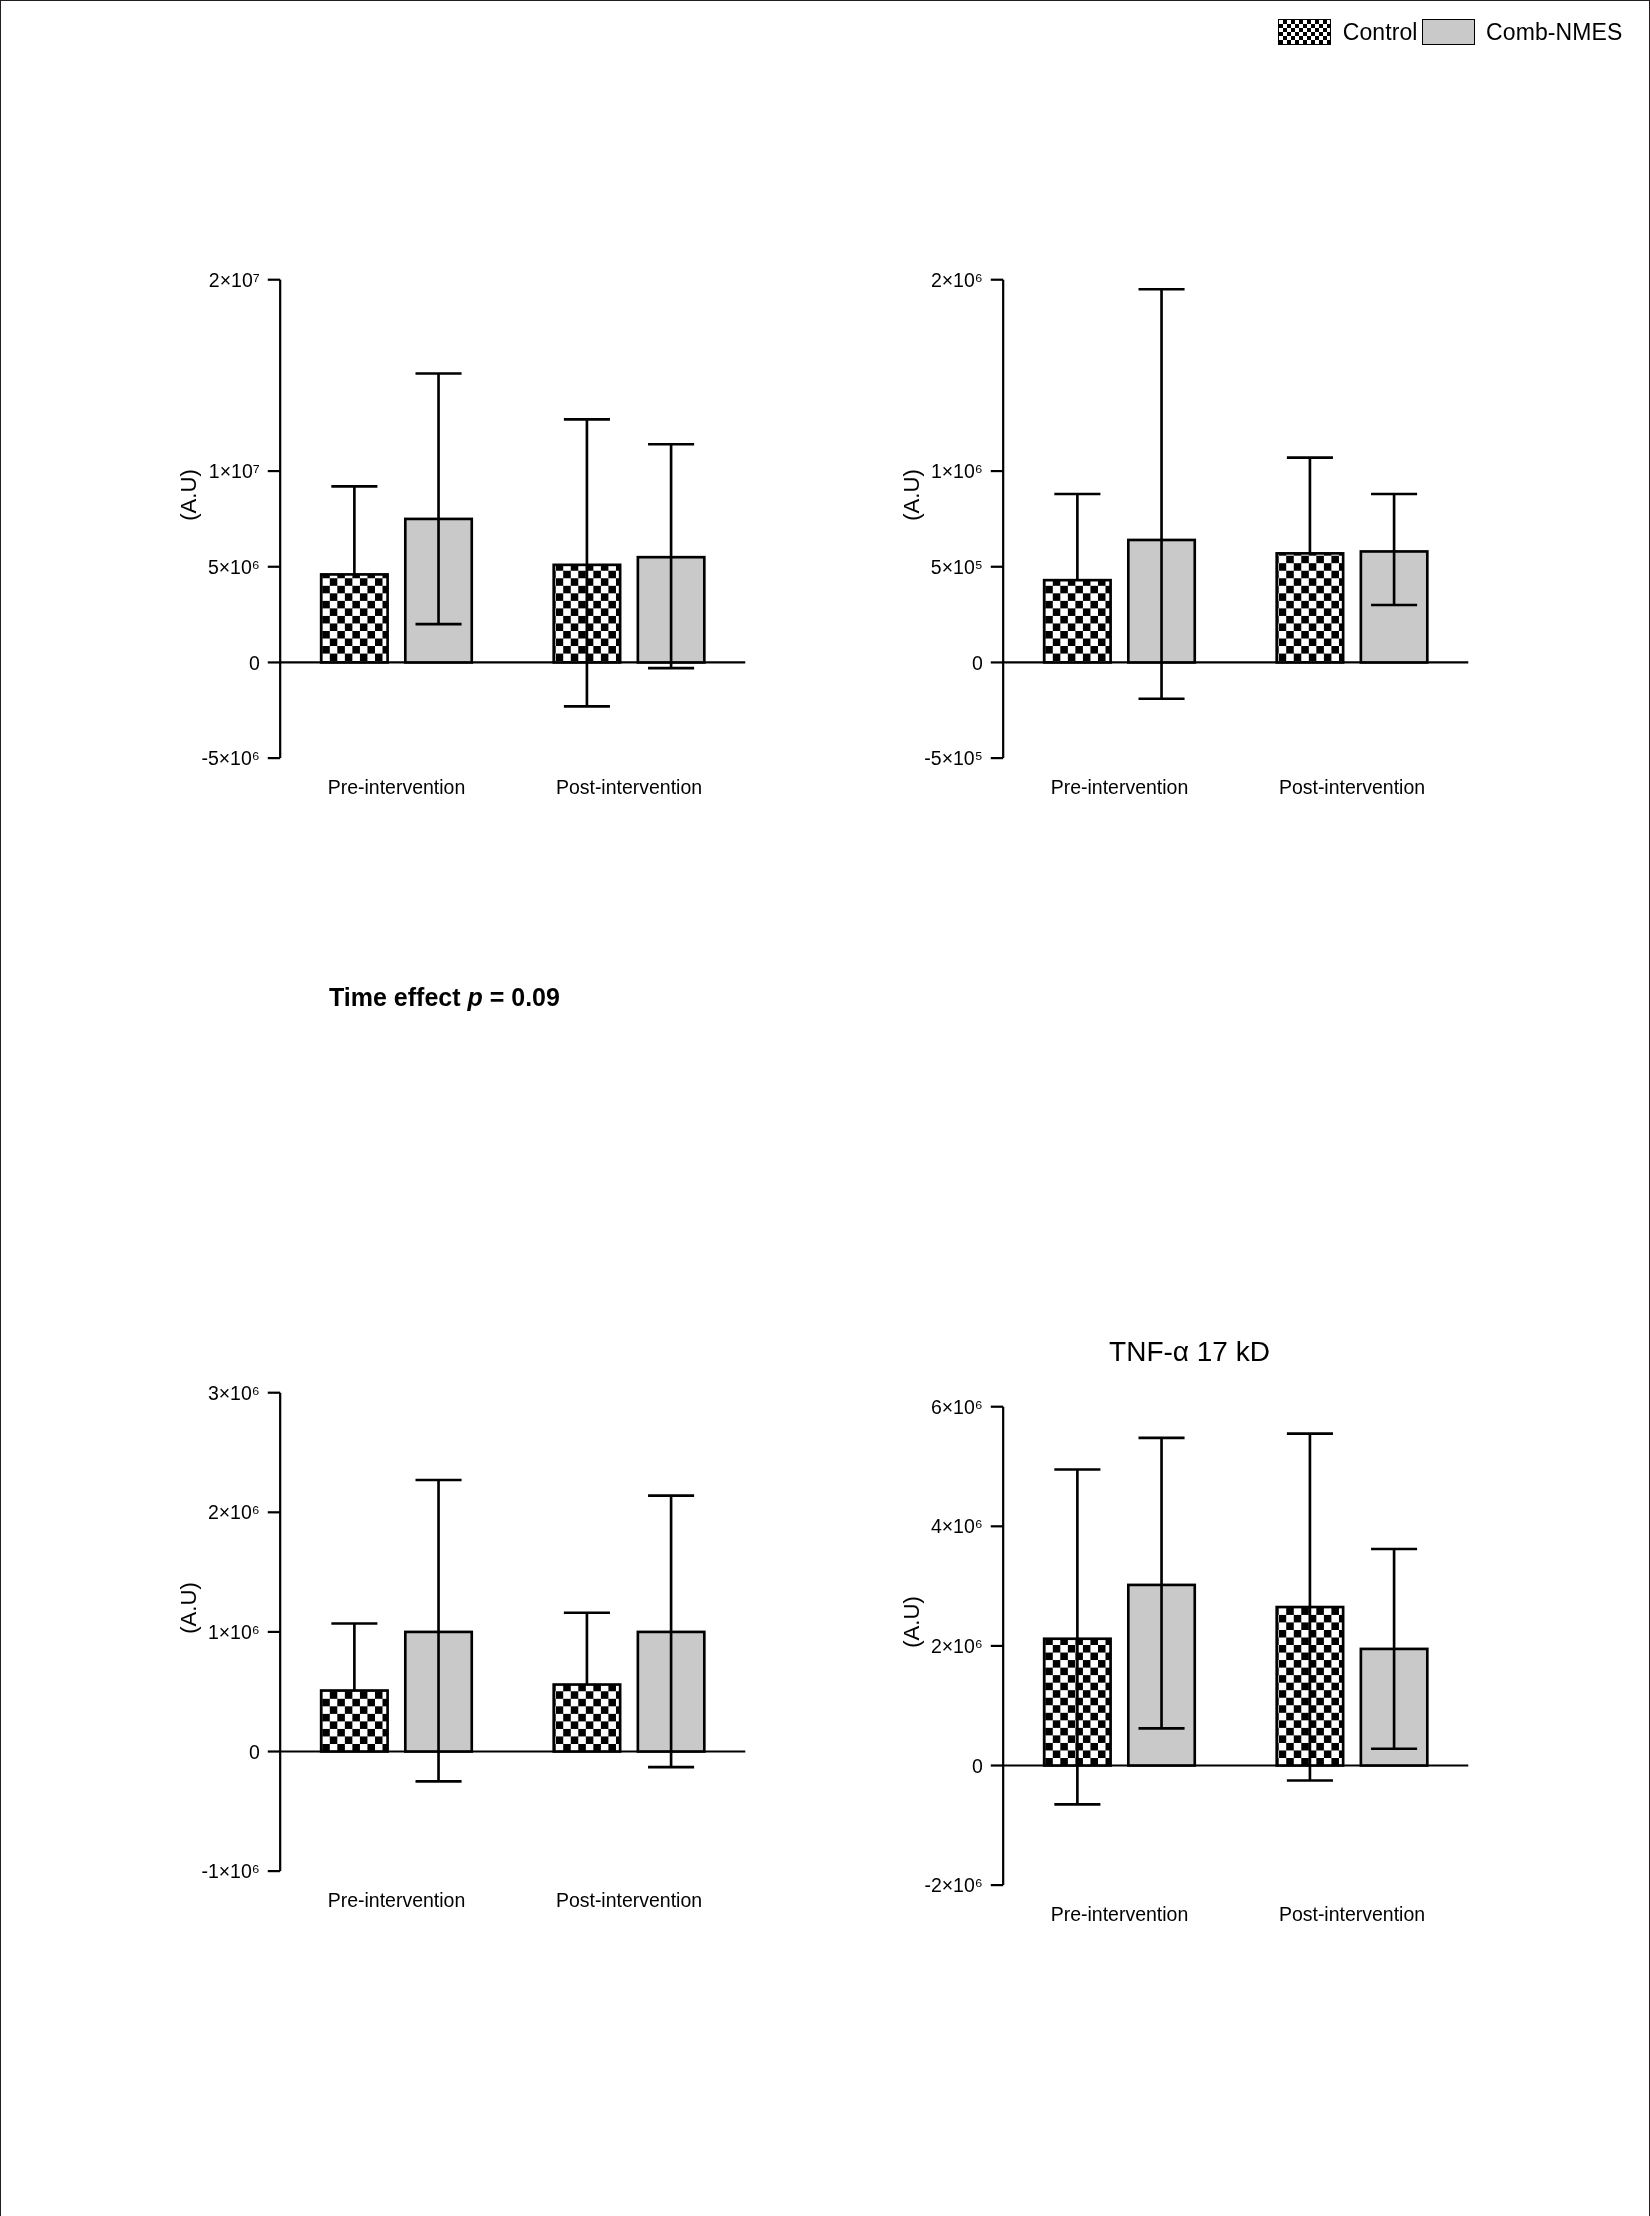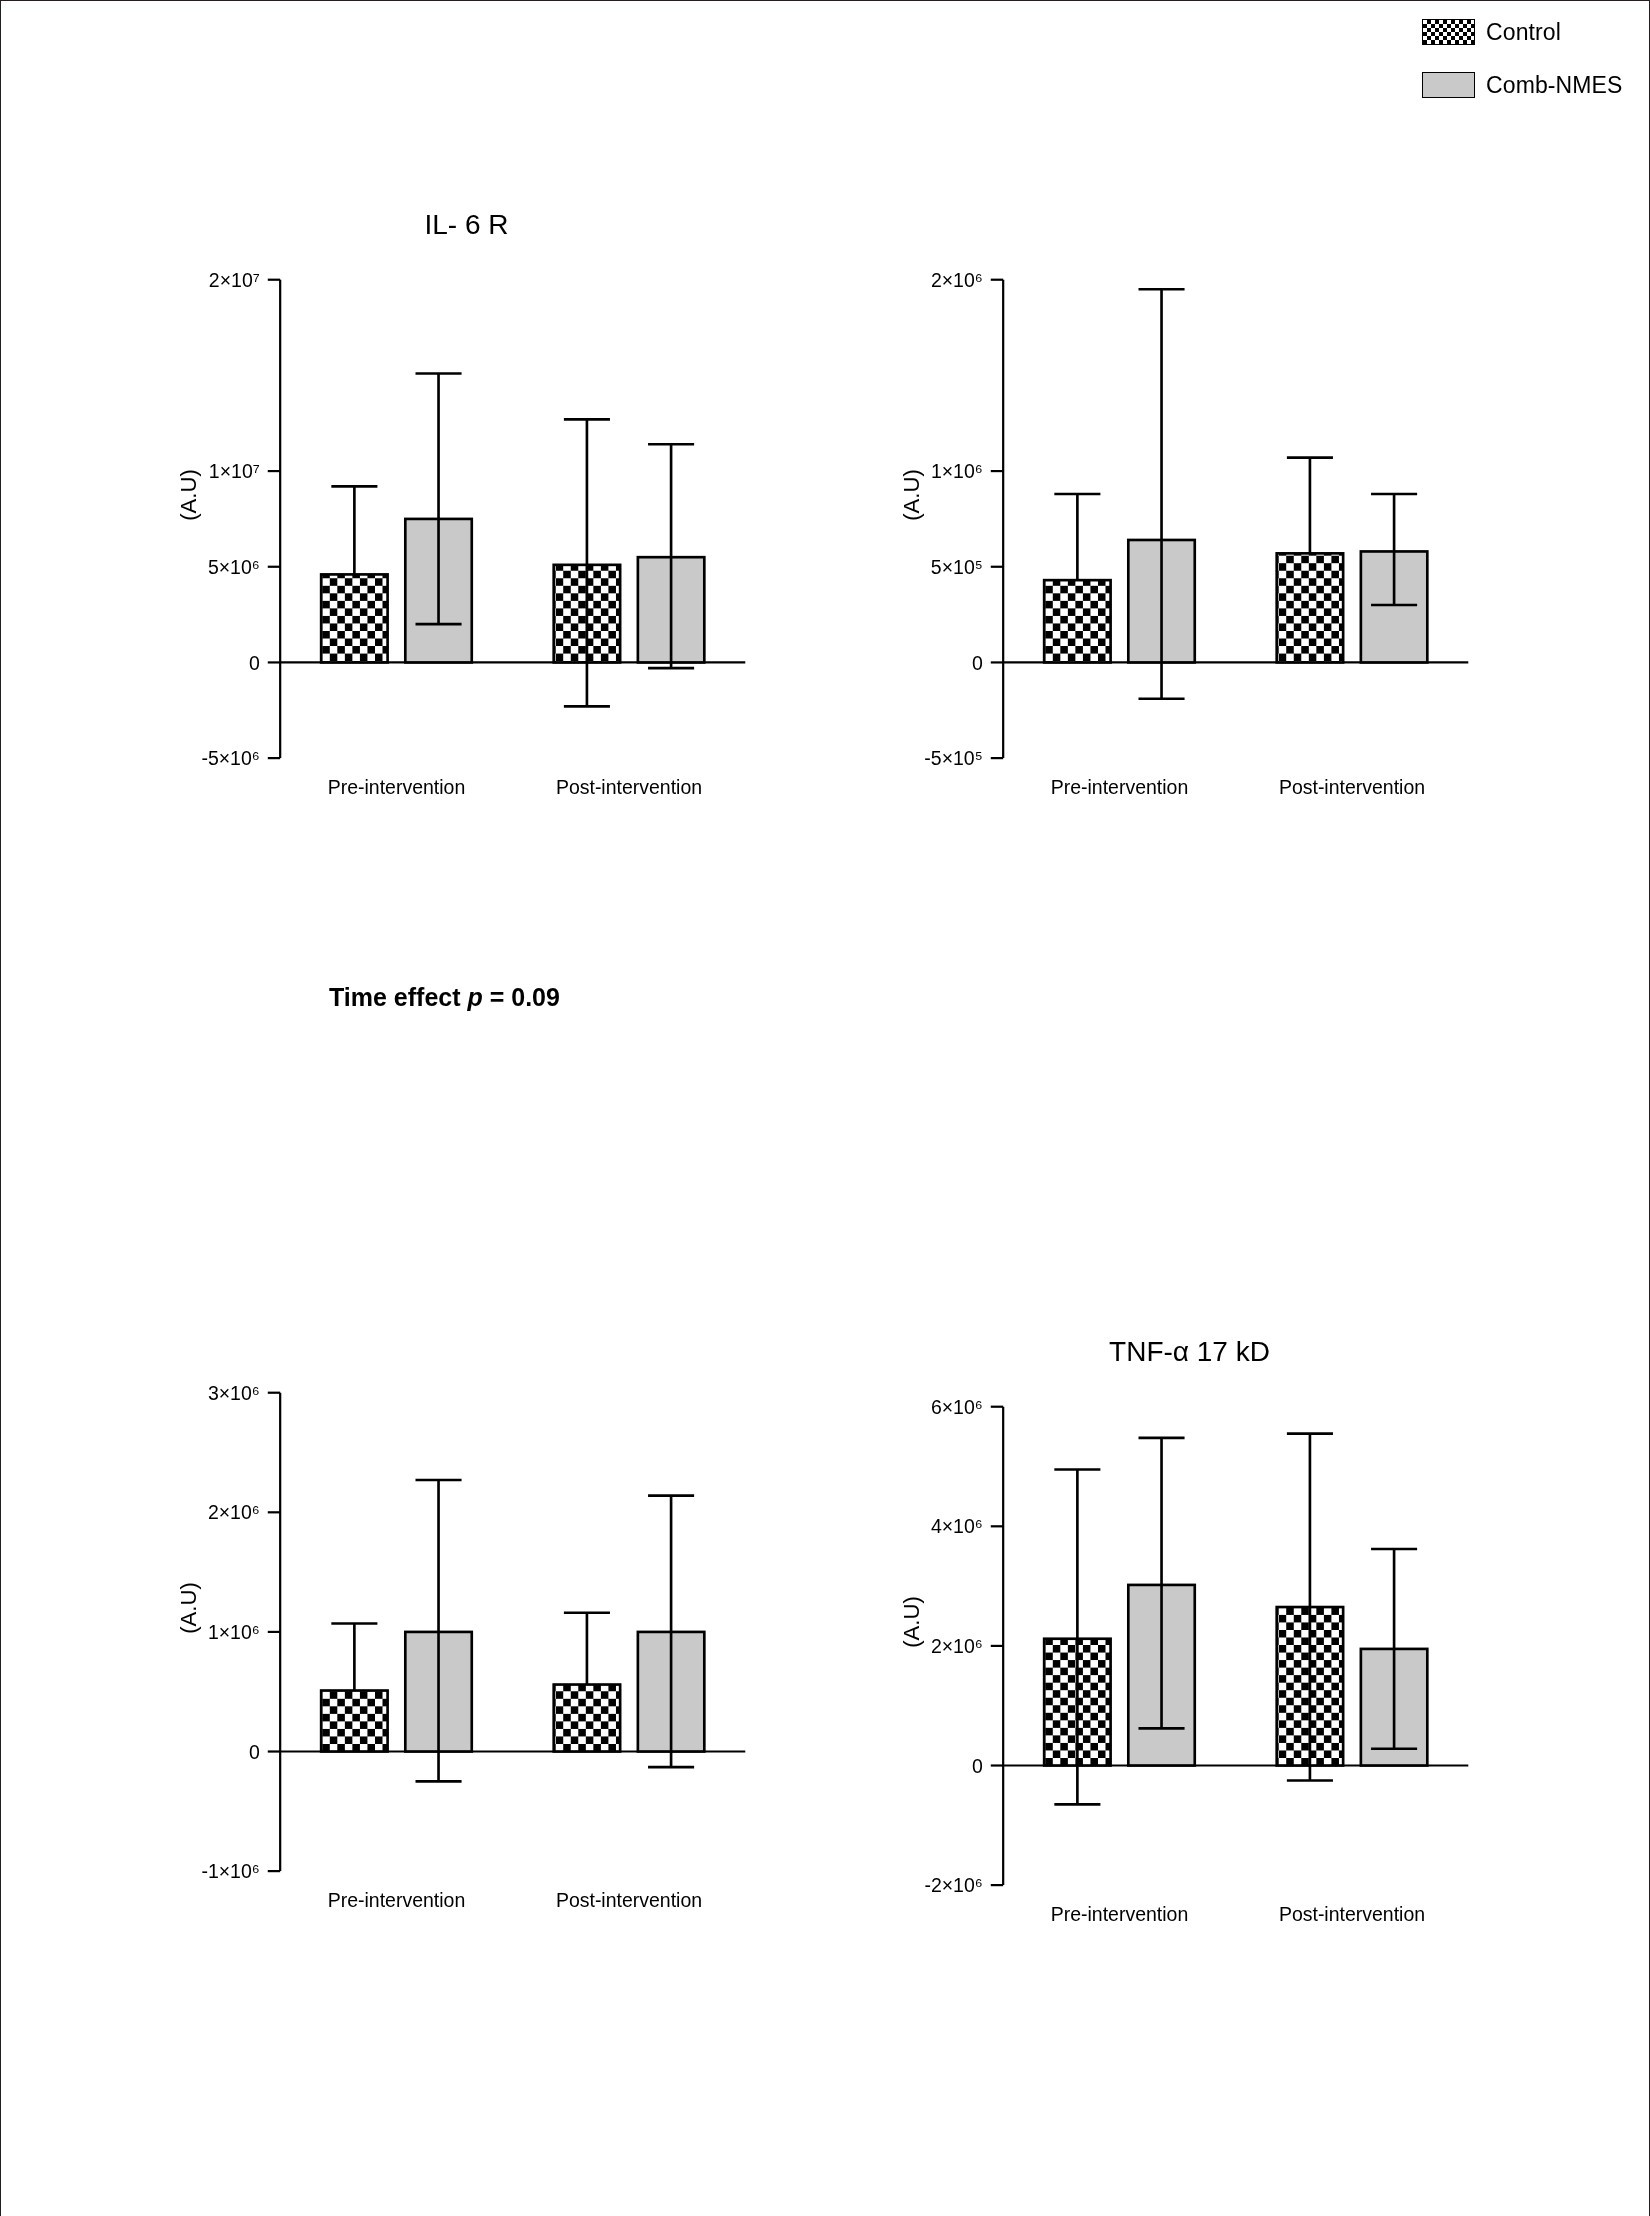--- a/index.html
+++ b/index.html
@@ -5,7 +5,7 @@
   html,body{margin:0;padding:0;background:#fff;}
   body{font-family:"Liberation Sans", sans-serif;color:#000;}
   .page{position:relative;width:1650px;height:2588px;background:#ffffff;box-sizing:border-box;border:1.8px solid #231f20;}
-  .legend{position:absolute;top:17.7px;right:26.6px;display:flex;flex-direction:column;gap:26px;}
+  .legend{position:absolute;top:17.7px;right:26.6px;display:flex;flex-direction:row;gap:4px;}
   .legend-row{display:flex;align-items:center;gap:11.5px;}
   .legend-swatch{width:53px;height:26px;border:1.8px solid #000;box-sizing:border-box;}
   .sw-control{background:#ffffff;

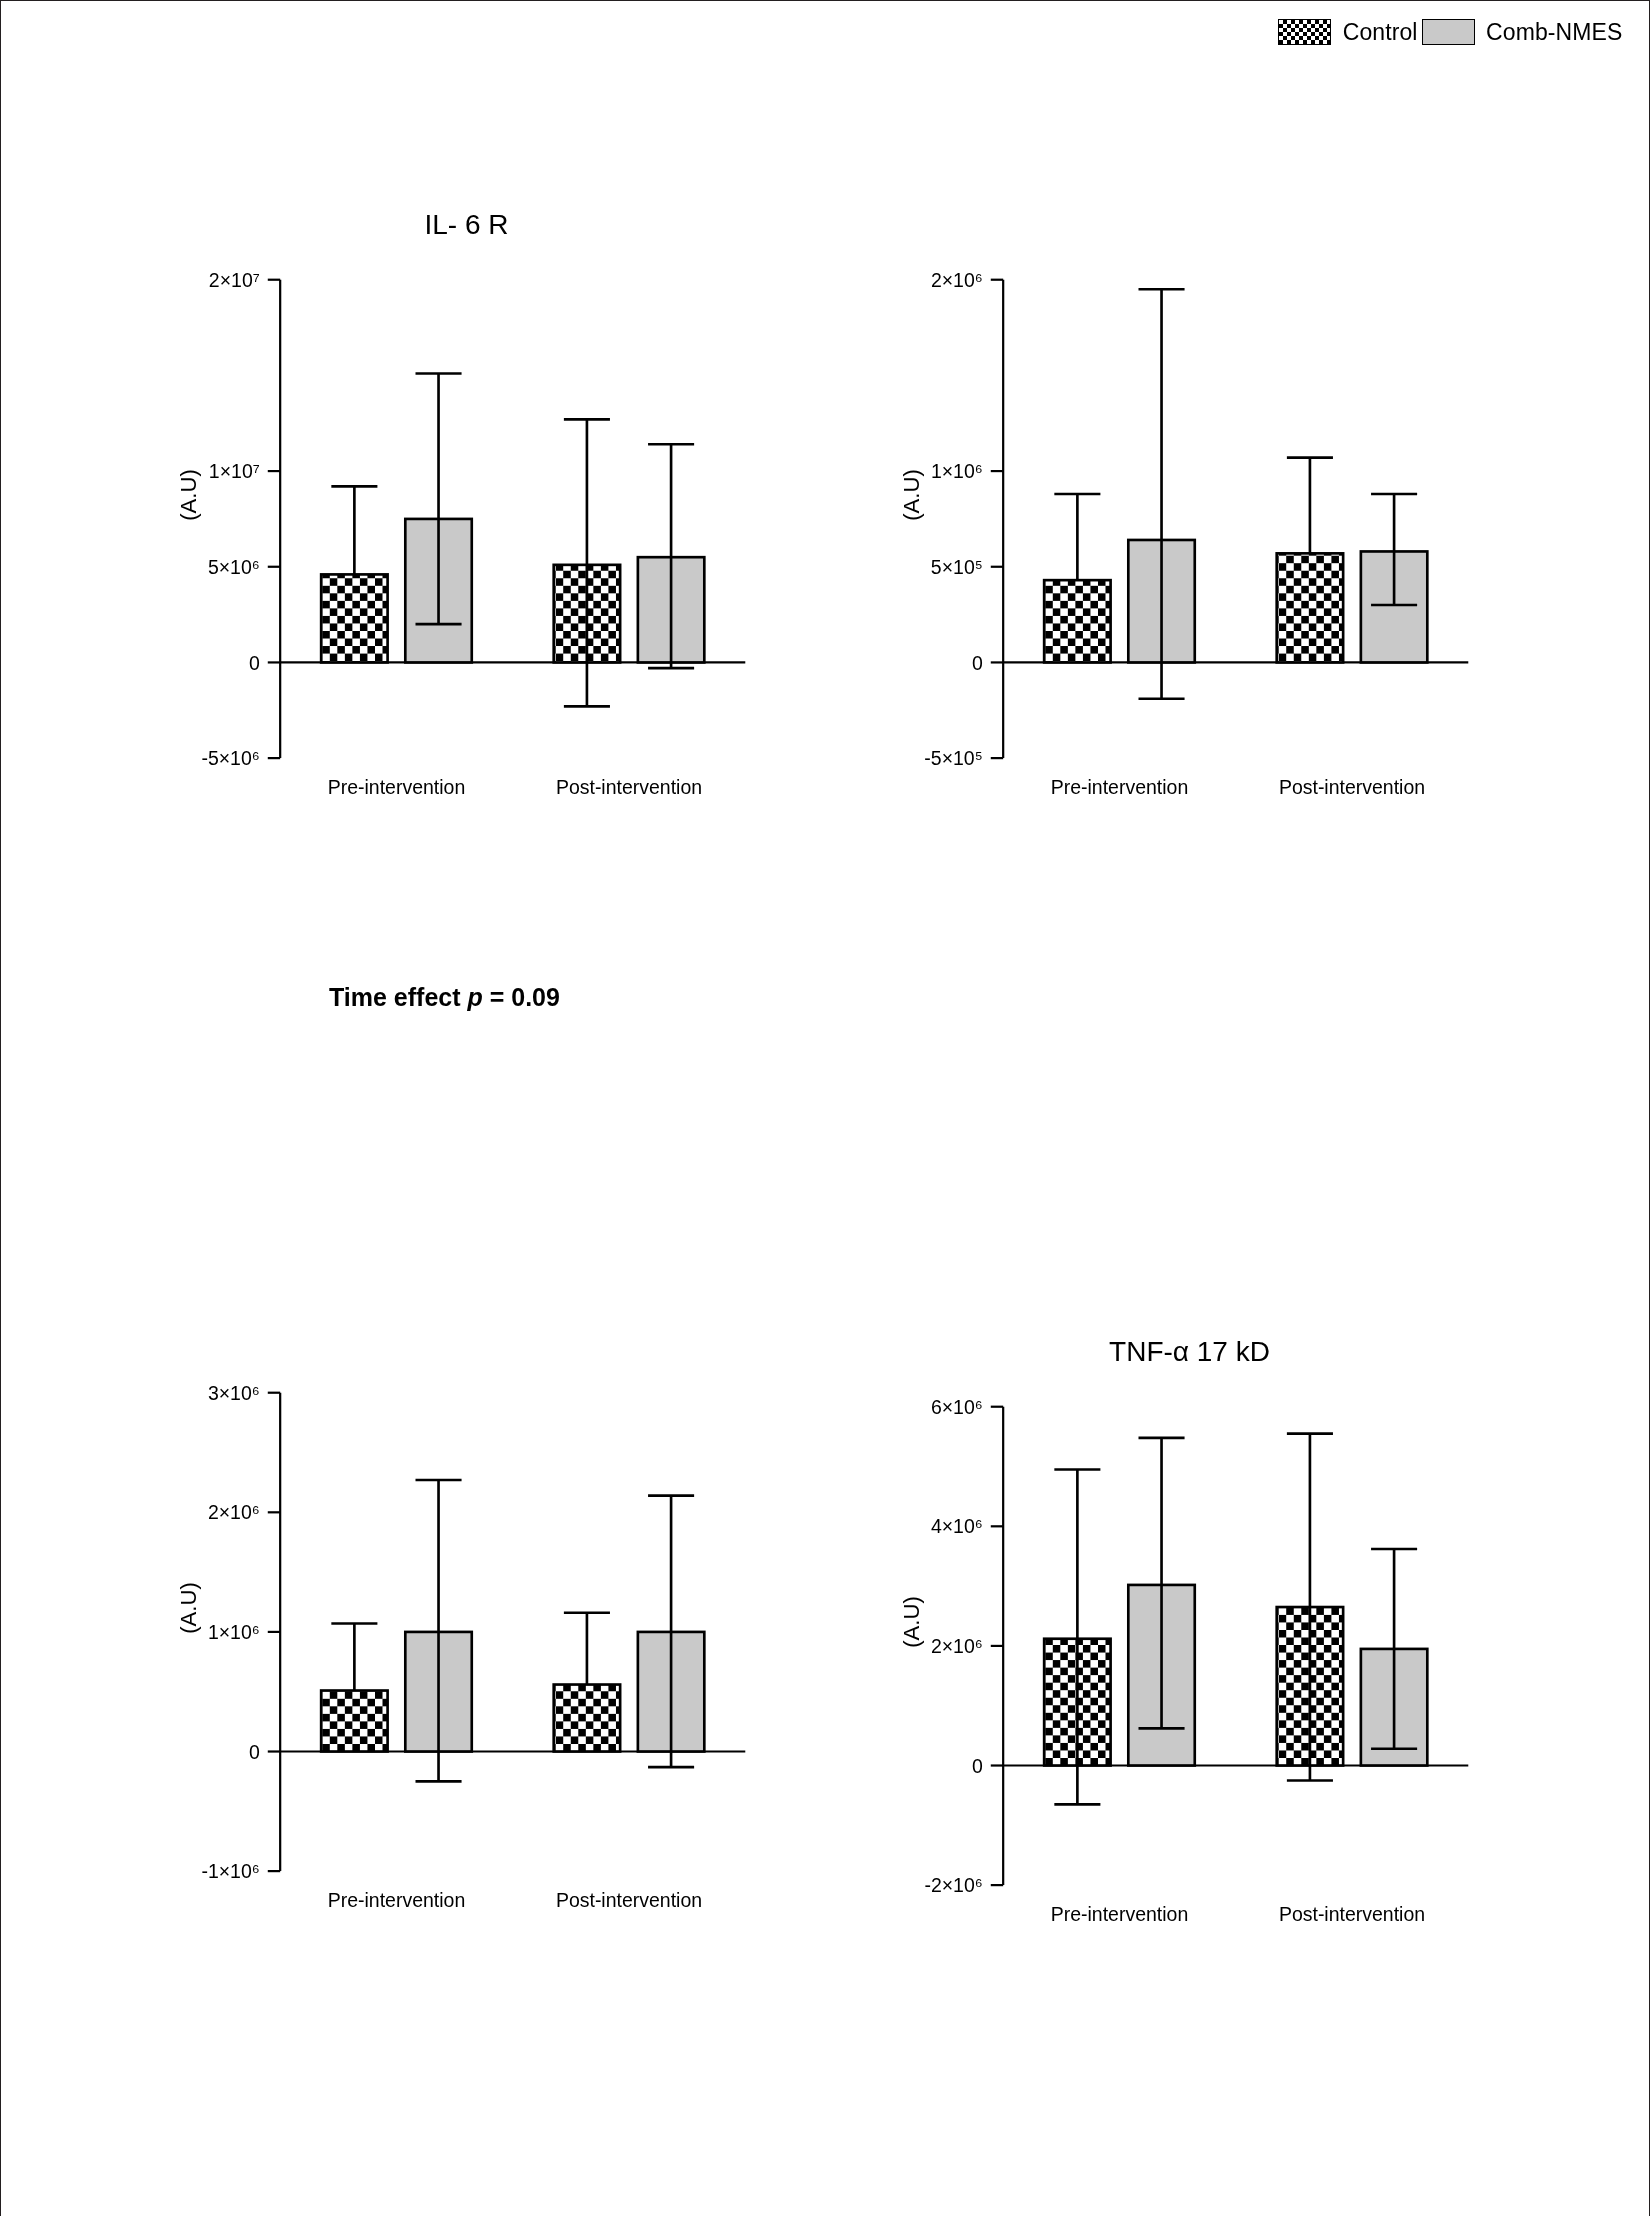--- a/index.html
+++ b/index.html
@@ -48,7 +48,6 @@
   </div>
 
   <div class="panel" style="left:133px;top:208px;width:665px;height:709px;">
-    <div class="panel-title">IL- 6 R</div>
     <div class="plot" style="left:0;top:53px;">
         <svg width="629" height="629" viewBox="0 0 1420 1420">
           <defs>

